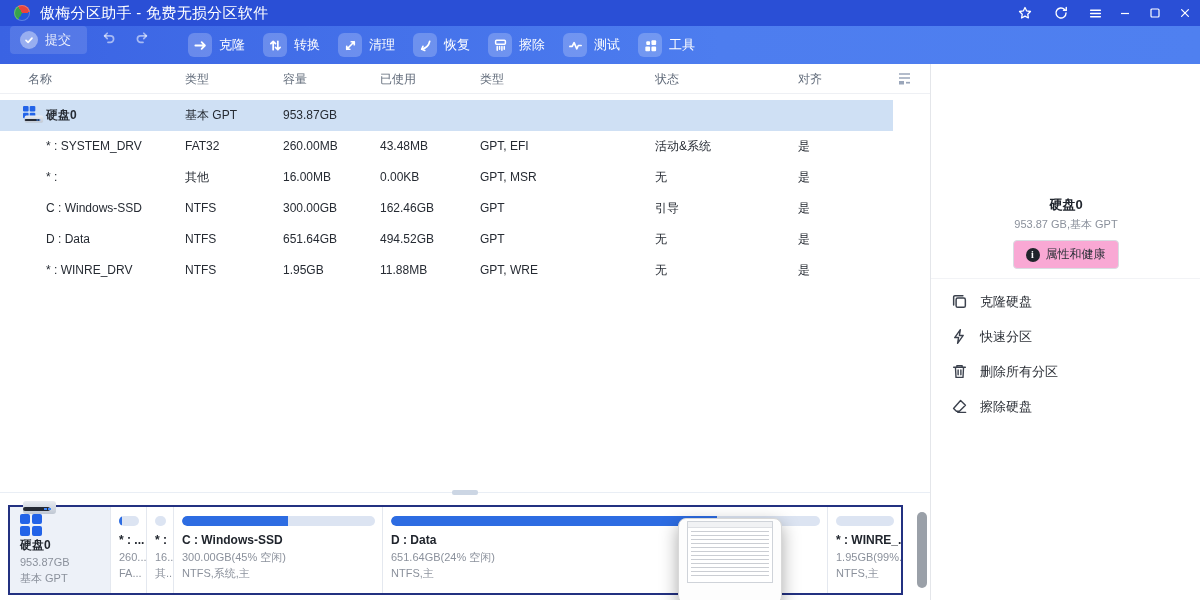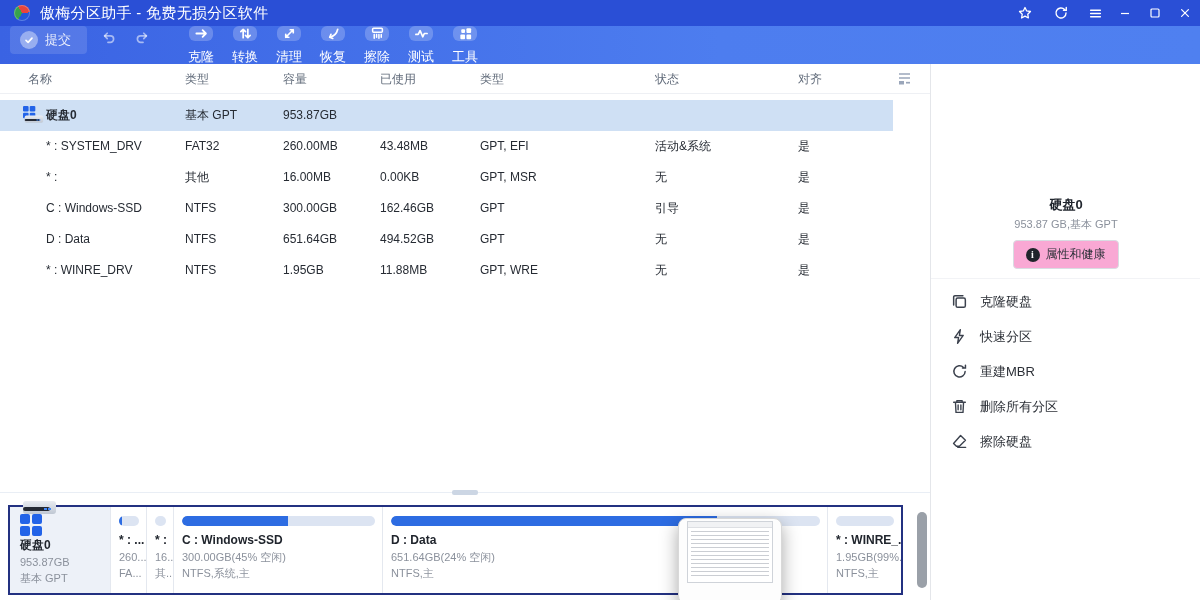--- a/index.html
+++ b/index.html
@@ -33,7 +33,7 @@
   .hist-btn:first-of-type { margin-left:18px; }
   .tools-group { display:flex; align-items:center; margin-left:24px; }
   .tool { display:flex; align-items:center; gap:7px; padding:0 9px; height:38px;
-    color:#fff; font-size:13px; cursor:pointer;flex-direction:column; }
+    color:#fff; font-size:13px; cursor:pointer; }
   .chip { width:24px; height:24px; border-radius:6px; background:rgba(255,255,255,.22);
     display:flex; align-items:center; justify-content:center; }
 

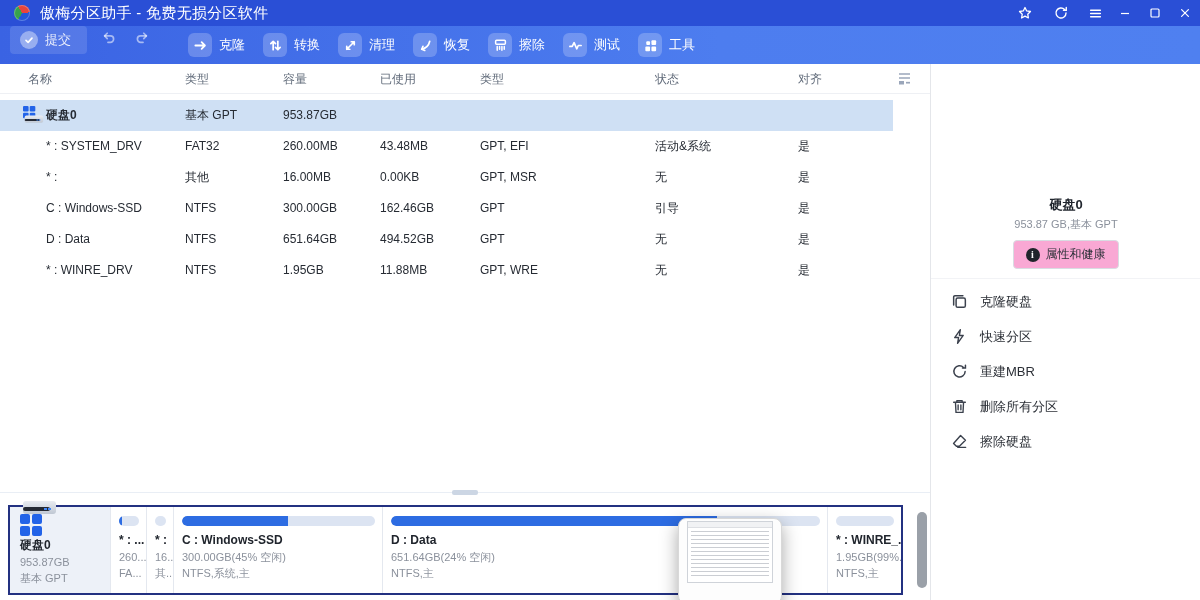--- a/index.html
+++ b/index.html
@@ -433,15 +433,6 @@
       </div>
       <div class="action">
         <span class="aicon">
-            <svg width="17" height="17" viewBox="0 0 16 16" fill="none" stroke="#3b414d" stroke-width="1.4" stroke-linecap="round">
-              <path d="M13.3 8A5.3 5.3 0 1 1 11.8 4.2"></path>
-              <path d="M13.6 2v2.8h-2.8"></path>
-            </svg>
-          </span>
-        <span>重建MBR</span>
-      </div>
-      <div class="action">
-        <span class="aicon">
             <svg width="17" height="17" viewBox="0 0 16 16" fill="none" stroke="#3b414d" stroke-width="1.3" stroke-linecap="round" stroke-linejoin="round">
               <path d="M2.5 4h11M5.5 4V2.5h5V4M4.2 4l.5 9.5h6.6l.5-9.5M6.7 6.5v4.6M9.3 6.5v4.6"></path>
             </svg>

